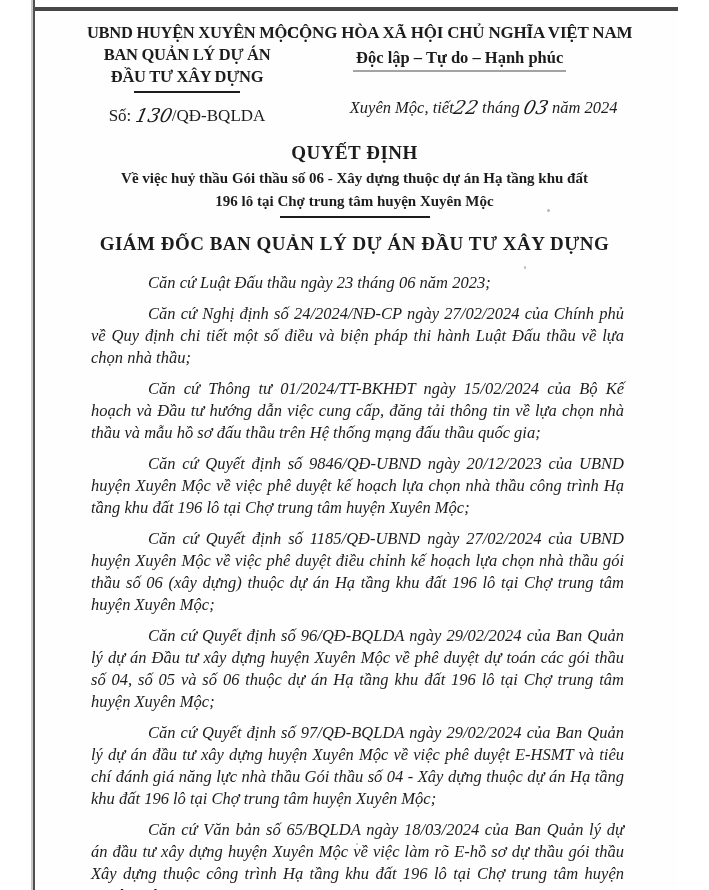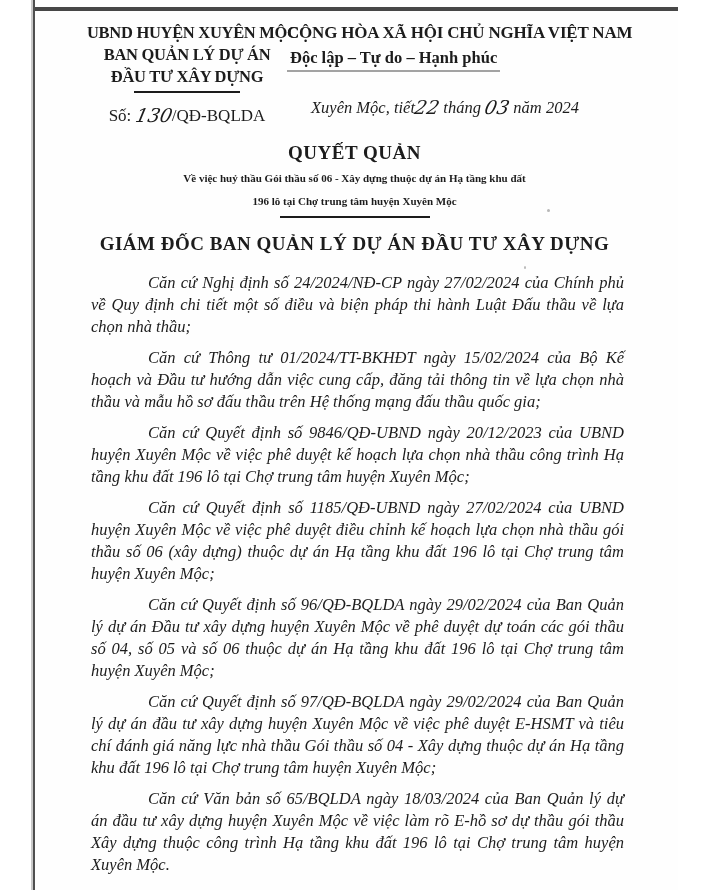--- a/index.html
+++ b/index.html
@@ -37,7 +37,7 @@
   .org-underline { width: 106px; height: 2px; background: #1c1c1c; margin: 3px auto 0; }
   .doc-number { margin-top: 12px; font-size: 17px; white-space: nowrap; }
 
-  .national-block { width: 360px; }
+  .national-block { width: 360px; text-align: center; }
   .national-line1 { font-weight: bold; font-size: 17px; line-height: 22px; letter-spacing: -0.2px; white-space: nowrap; }
   .motto { display: inline-block; font-weight: bold; font-size: 16.5px; line-height: 21px; margin-top: 3px; border-bottom: 2px solid #a3a3a3; padding: 0 3px 2px; white-space: nowrap; }
   .date-line { margin-top: 25px; font-style: italic; font-size: 16.5px; white-space: nowrap; transform: translateX(24px); }

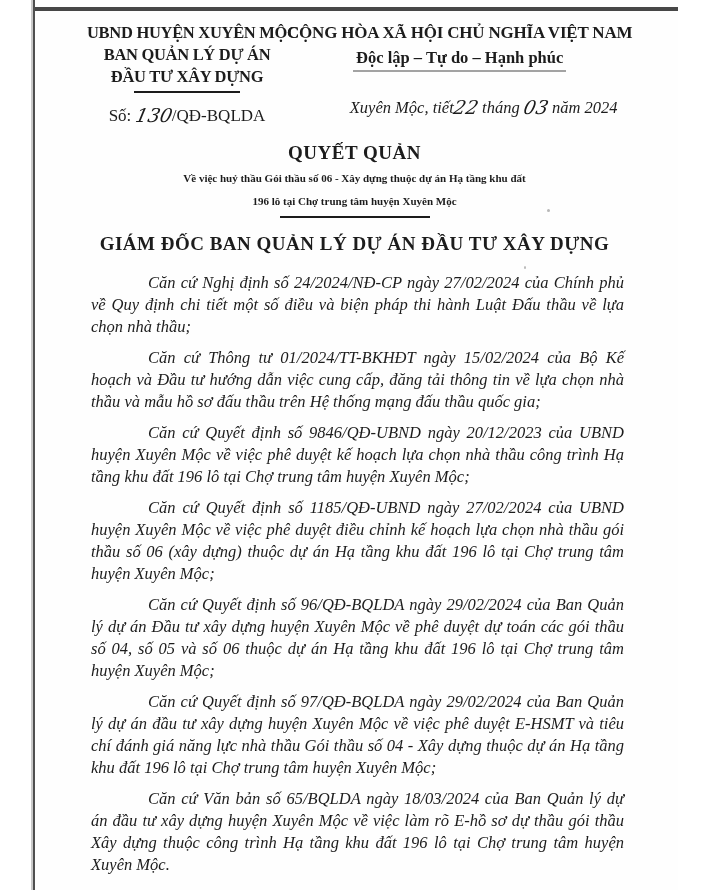--- a/index.html
+++ b/index.html
@@ -102,7 +102,7 @@
     </div>
 
     <div class="title-block">
-      <div class="decision-title">QUYẾT QUẢN</div>
+      <div class="decision-title">QUYẾT ĐỊNH</div>
       <div class="decision-subtitle">
         <span>Về việc huỷ thầu Gói thầu số 06 - Xây dựng thuộc dự án Hạ tầng khu đất</span><br>
         <span>196 lô tại Chợ trung tâm huyện Xuyên Mộc</span>

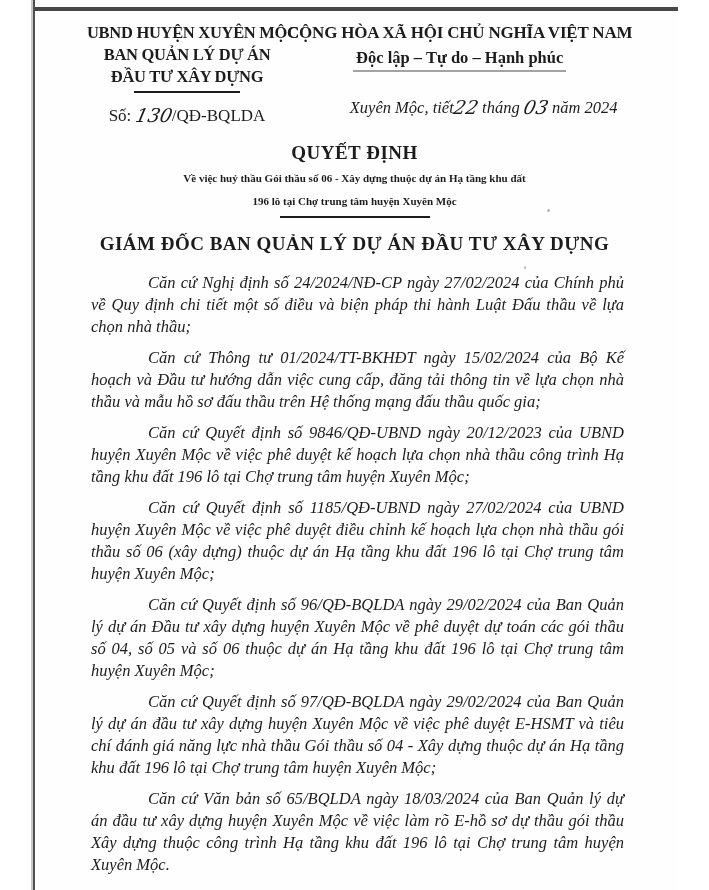--- a/index.html
+++ b/index.html
@@ -56,7 +56,7 @@
   
   .title-block { margin-top: 15px; text-align: center; }
   .decision-title { font-weight: bold; font-size: 19px; letter-spacing: 0.5px; line-height: 24px; }
-  .decision-subtitle { font-weight: bold; font-size: 11px; line-height: 23px; margin-top: 2px; }
+  .decision-subtitle { font-weight: bold; font-size: 15px; line-height: 23px; margin-top: 2px; }
   .subtitle-underline { width: 150px; height: 2px; background: #1c1c1c; margin: 3px auto 0; }
   .authority-title { font-weight: bold; font-size: 19px; letter-spacing: 0.5px; margin-top: 14px; line-height: 24px; }
 

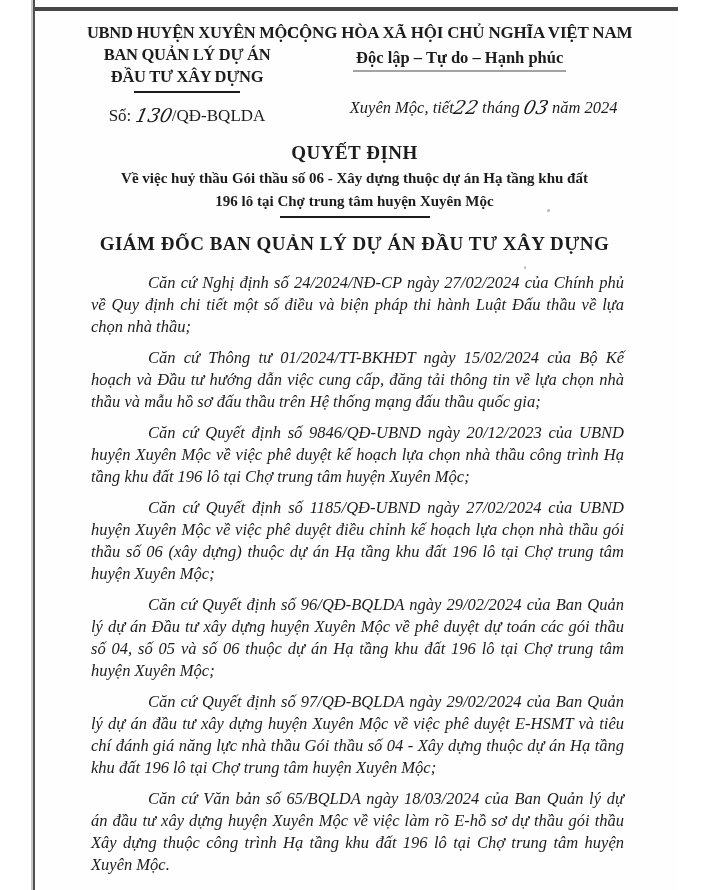--- a/index.html
+++ b/index.html
@@ -112,6 +112,7 @@
     </div>
 
     <div class="legal-basis">
+      <p>Căn cứ Luật Đấu thầu ngày 23 tháng 06 năm 2023;</p>
       <p>Căn cứ Nghị định số 24/2024/NĐ-CP ngày 27/02/2024 của Chính phủ về Quy định chi tiết một số điều và biện pháp thi hành Luật Đấu thầu về lựa chọn nhà thầu;</p>
       <p>Căn cứ Thông tư 01/2024/TT-BKHĐT ngày 15/02/2024 của Bộ Kế hoạch và Đầu tư hướng dẫn việc cung cấp, đăng tải thông tin về lựa chọn nhà thầu và mẫu hồ sơ đấu thầu trên Hệ thống mạng đấu thầu quốc gia;</p>
       <p>Căn cứ Quyết định số 9846/QĐ-UBND ngày 20/12/2023 của UBND huyện Xuyên Mộc về việc phê duyệt kế hoạch lựa chọn nhà thầu công trình Hạ tầng khu đất 196 lô tại Chợ trung tâm huyện Xuyên Mộc;</p>

